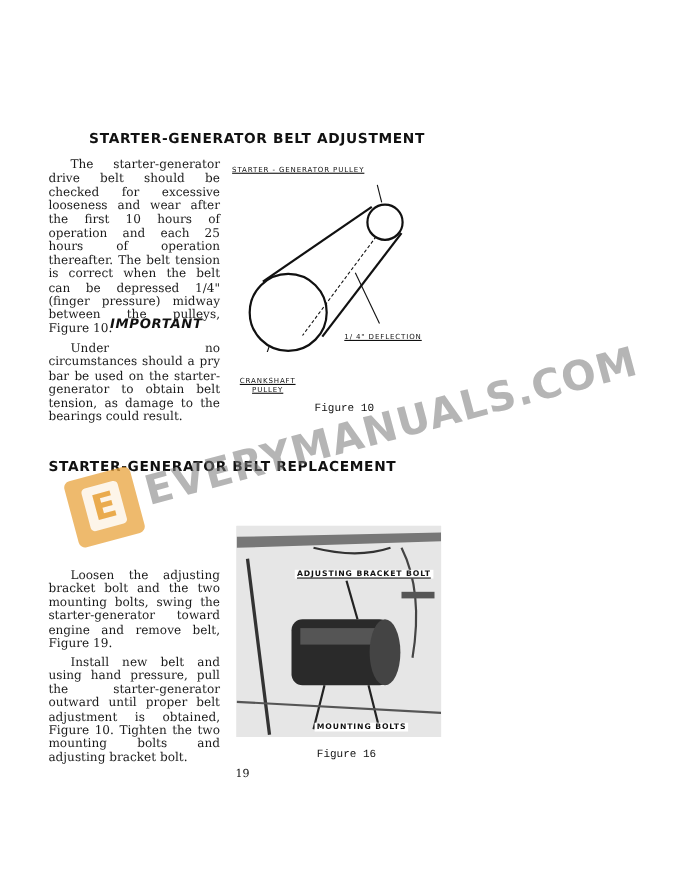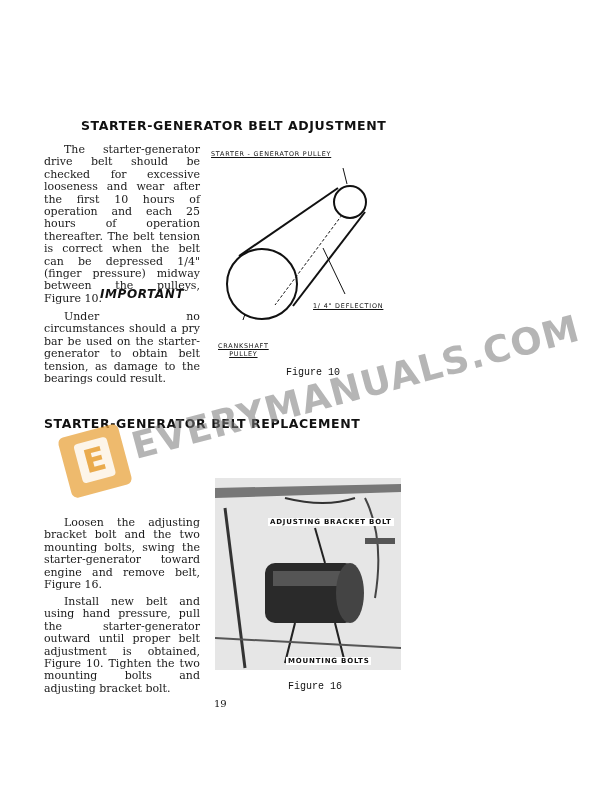--- a/index.html
+++ b/index.html
@@ -54,7 +54,7 @@
 <div class="abs heading" style="left:44px; top:416px;">STARTER-GENERATOR BELT REPLACEMENT</div>
 
 <div class="abs para" style="left:44px; top:517px; width:156px;">
-  <p>Loosen the adjusting bracket bolt and the two mounting bolts, swing the starter-generator toward engine and remove belt, Figure 16.</p>
+  <p>Loosen the adjusting bracket bolt and the two mounting bolts, swing the starter-generator toward engine and remove belt, Figure 19.</p>
 </div>
 <div class="abs para" style="left:44px; top:596px; width:156px;">
   <p>Install new belt and using hand pressure, pull the starter-generator outward until proper belt adjustment is obtained, Figure 10. Tighten the two mounting bolts and adjusting bracket bolt.</p>

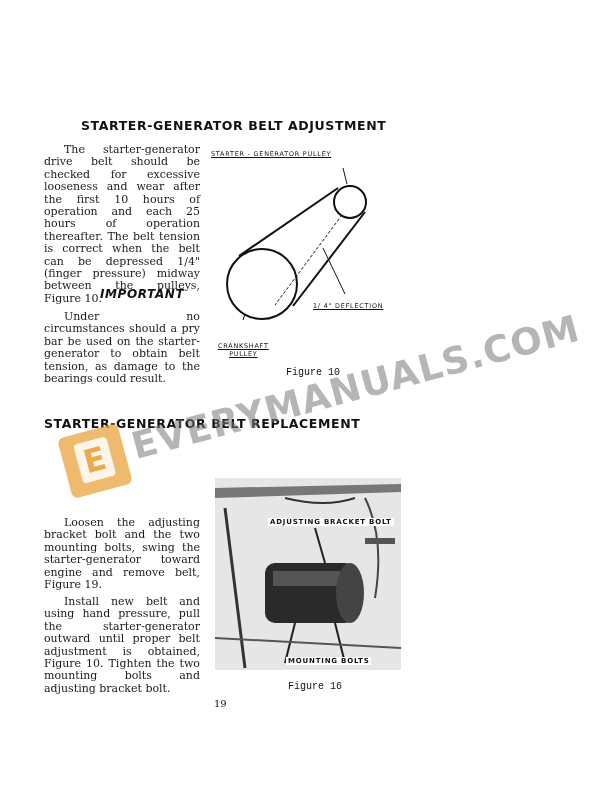--- a/index.html
+++ b/index.html
@@ -77,7 +77,7 @@
     <rect x="150" y="60" width="30" height="6" fill="#555"></rect>
   </svg>
 </div>
-<div class="abs photo-label" style="left:268px; top:518px;">ADJUSTING BRACKET BOLT</div>
+<div class="abs photo-label" style="left:268px; top:518px;text-decoration:underline;">ADJUSTING BRACKET BOLT</div>
 <div class="abs photo-label" style="left:286px; top:657px;">MOUNTING BOLTS</div>
 <div class="abs caption" style="left:288px; top:681px;">Figure 16</div>
 

